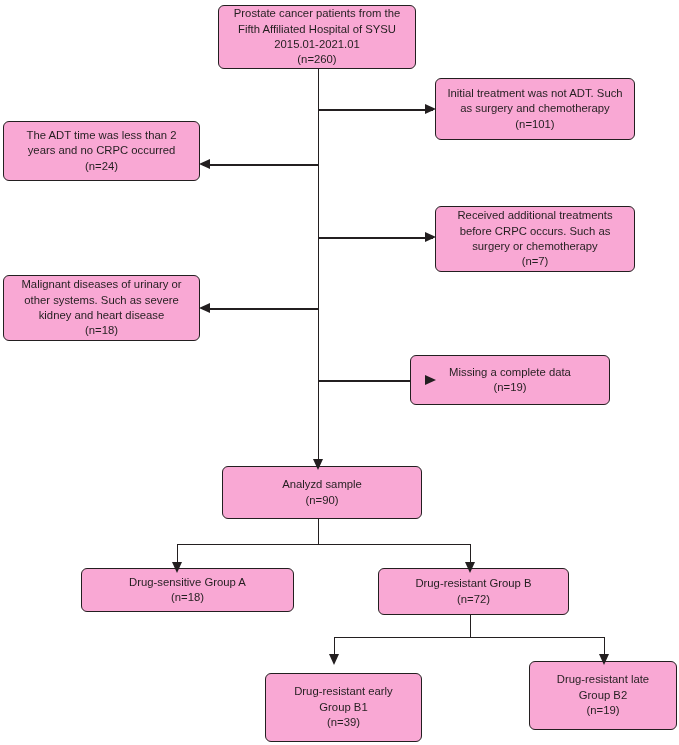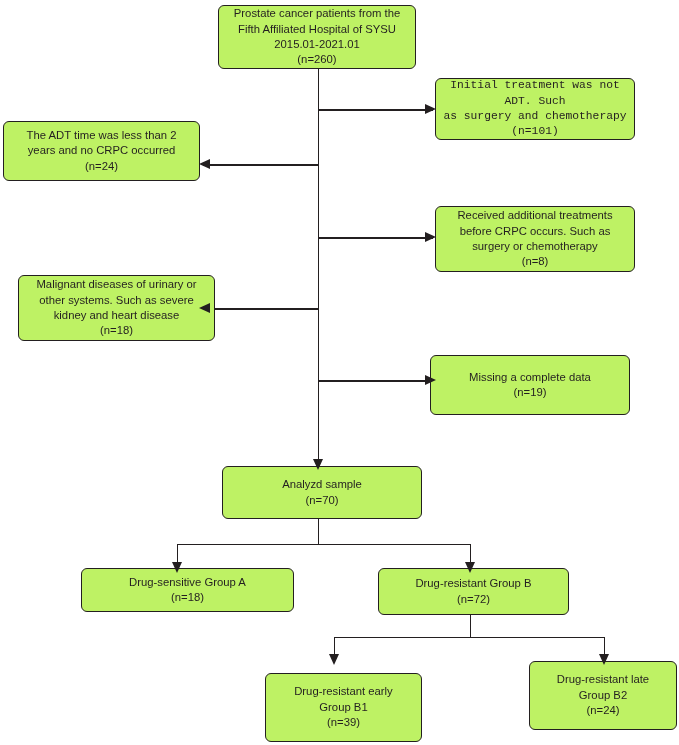--- a/index.html
+++ b/index.html
@@ -21,7 +21,7 @@
     box-sizing: border-box;
     border: 1.6px solid #231f20;
     border-radius: 6px;
-    background: #bef264;
+    background: #f9a8d4;
     display: flex;
     align-items: center;
     justify-content: center;

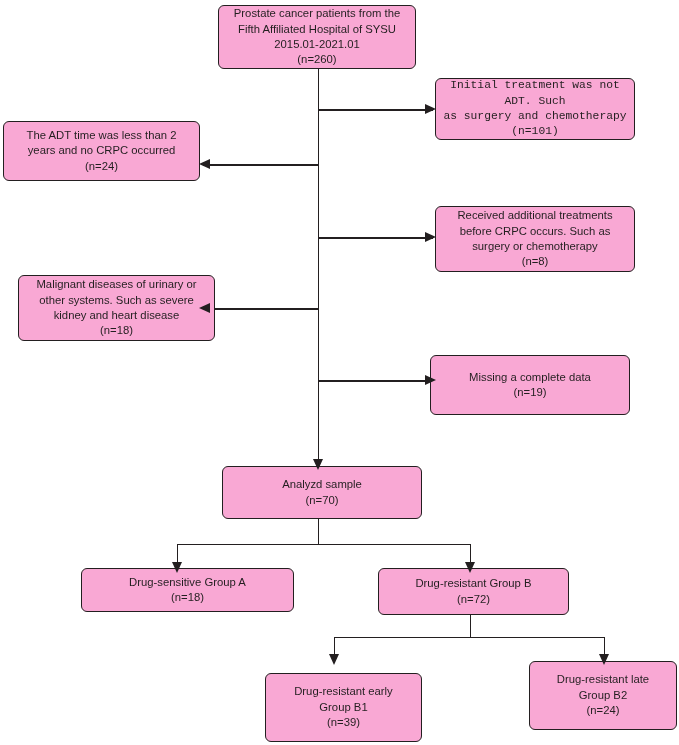--- a/index.html
+++ b/index.html
@@ -109,7 +109,7 @@
 (n=260)</span>
   </div>
 
-  <div class="node" style="left:435px; top:78px; width:200px; height:62px;font-family:Liberation Mono, monospace;">
+  <div class="node" style="left:435px; top:78px; width:200px; height:62px;">
     <span class="node-text">Initial treatment was not ADT. Such
 as surgery and chemotherapy
 (n=101)</span>

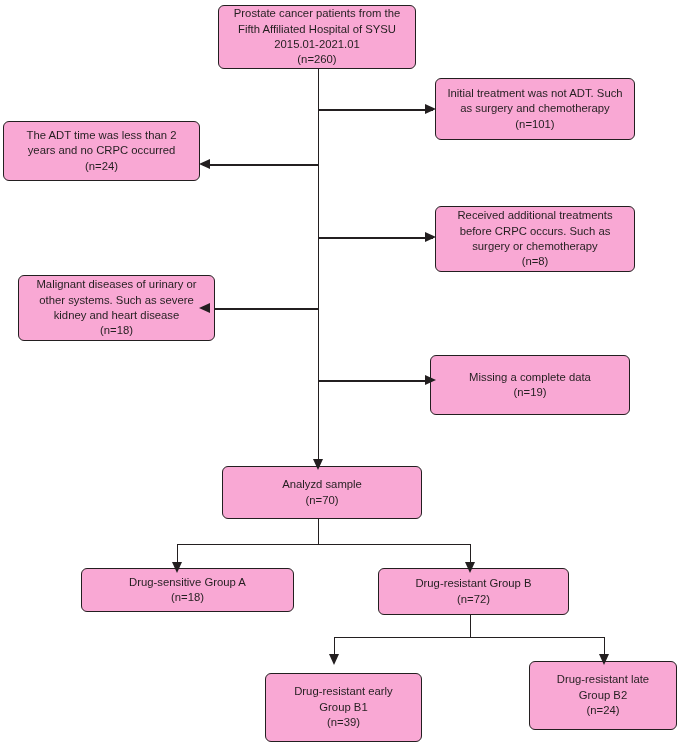--- a/index.html
+++ b/index.html
@@ -125,7 +125,7 @@
     <span class="node-text">Received additional treatments
 before CRPC occurs. Such as
 surgery or chemotherapy
-(n=8)</span>
+(n=7)</span>
   </div>
 
   <div class="node" style="left:3px; top:275px; width:197px; height:66px;margin-left:15px;">

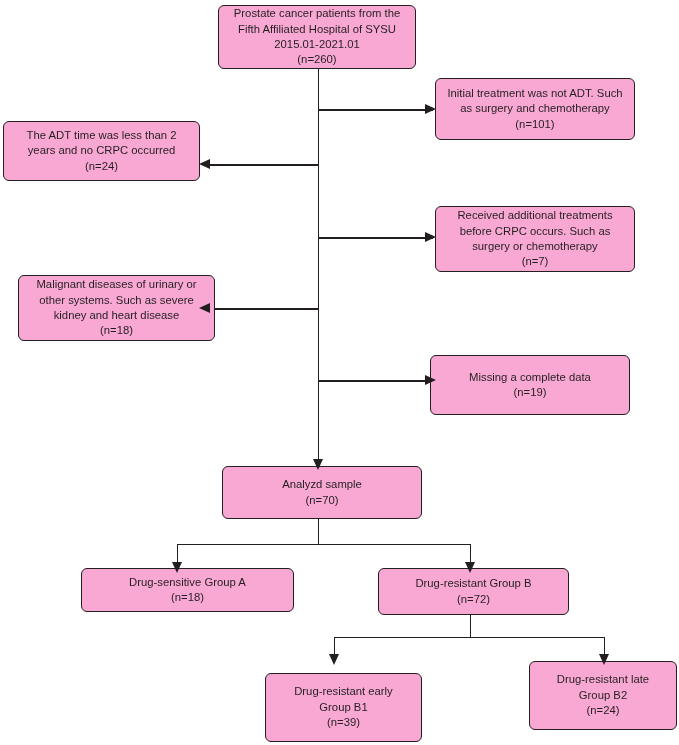--- a/index.html
+++ b/index.html
@@ -128,7 +128,7 @@
 (n=7)</span>
   </div>
 
-  <div class="node" style="left:3px; top:275px; width:197px; height:66px;margin-left:15px;">
+  <div class="node" style="left:3px; top:275px; width:197px; height:66px;">
     <span class="node-text">Malignant diseases of urinary or
 other systems. Such as severe
 kidney and heart disease

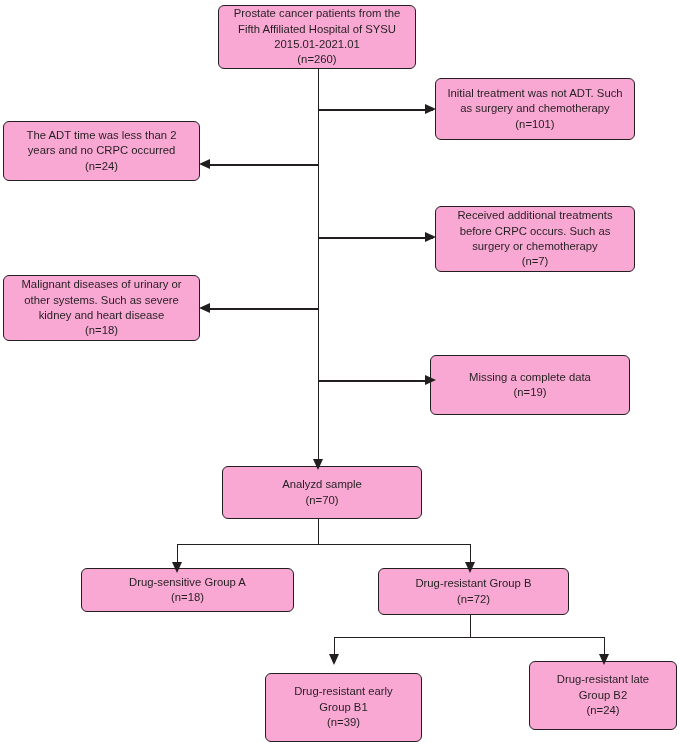--- a/index.html
+++ b/index.html
@@ -135,7 +135,7 @@
 (n=18)</span>
   </div>
 
-  <div class="node" style="left:430px; top:355px; width:200px; height:60px;">
+  <div class="node" style="left:410px; top:355px; width:200px; height:50px;">
     <span class="node-text">Missing a complete data
 (n=19)</span>
   </div>

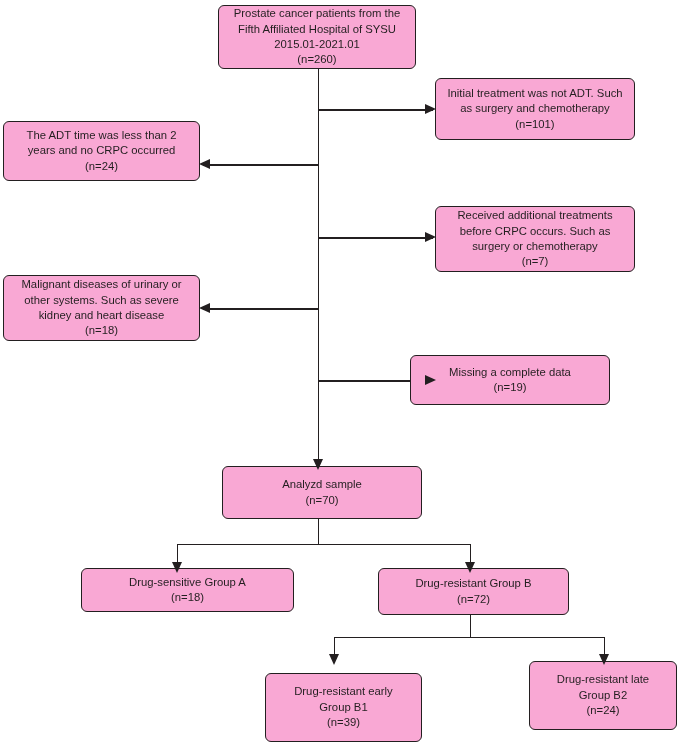--- a/index.html
+++ b/index.html
@@ -142,7 +142,7 @@
 
   <div class="node" style="left:222px; top:466px; width:200px; height:53px;">
     <span class="node-text">Analyzd sample
-(n=70)</span>
+(n=90)</span>
   </div>
 
   <div class="node" style="left:81px; top:568px; width:213px; height:44px;">

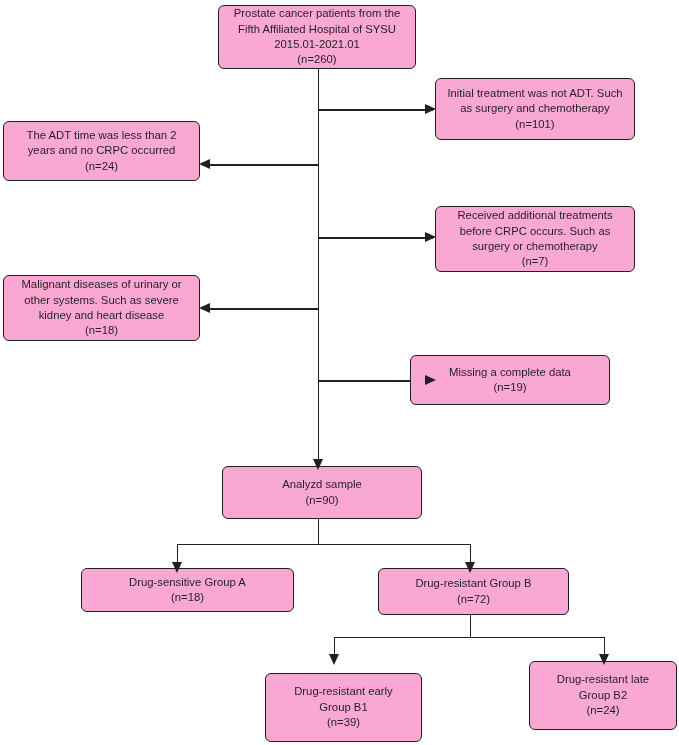--- a/index.html
+++ b/index.html
@@ -164,7 +164,7 @@
   <div class="node" style="left:529px; top:661px; width:148px; height:69px;">
     <span class="node-text">Drug-resistant  late
 Group B2
-(n=24)</span>
+(n=19)</span>
   </div>
 
 </div>

